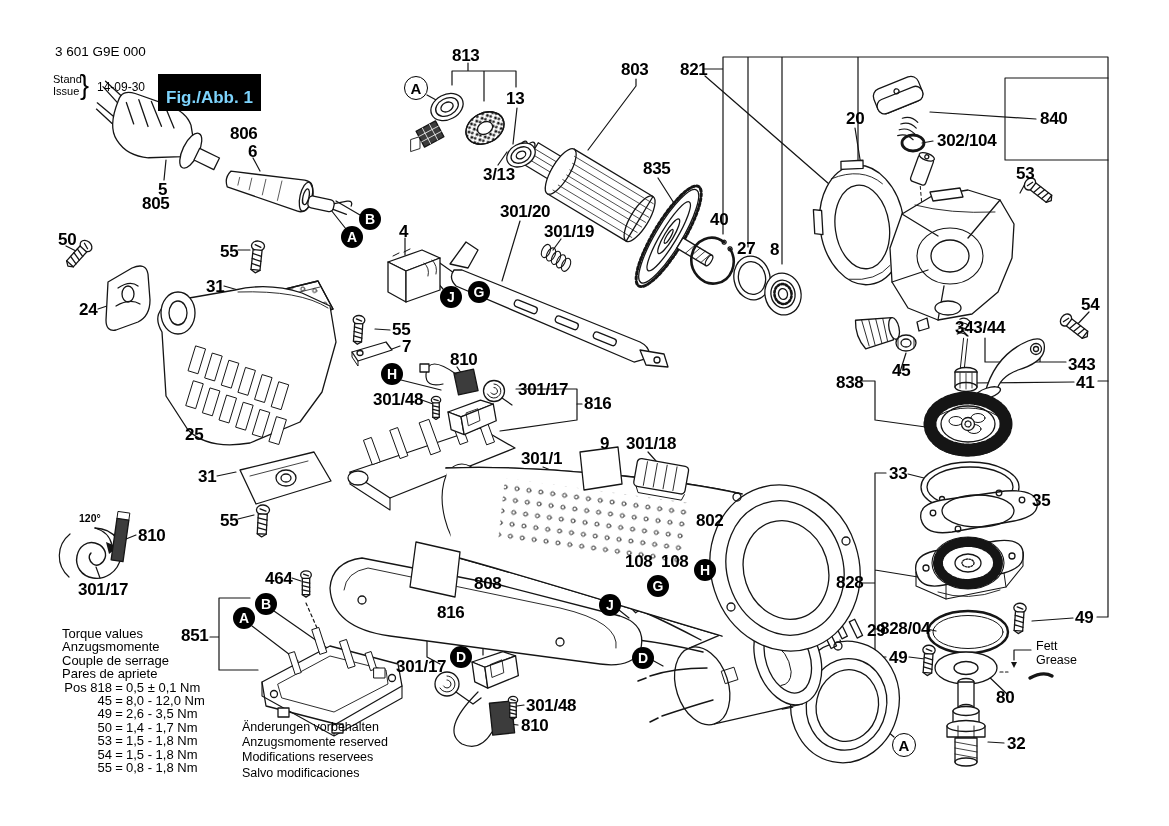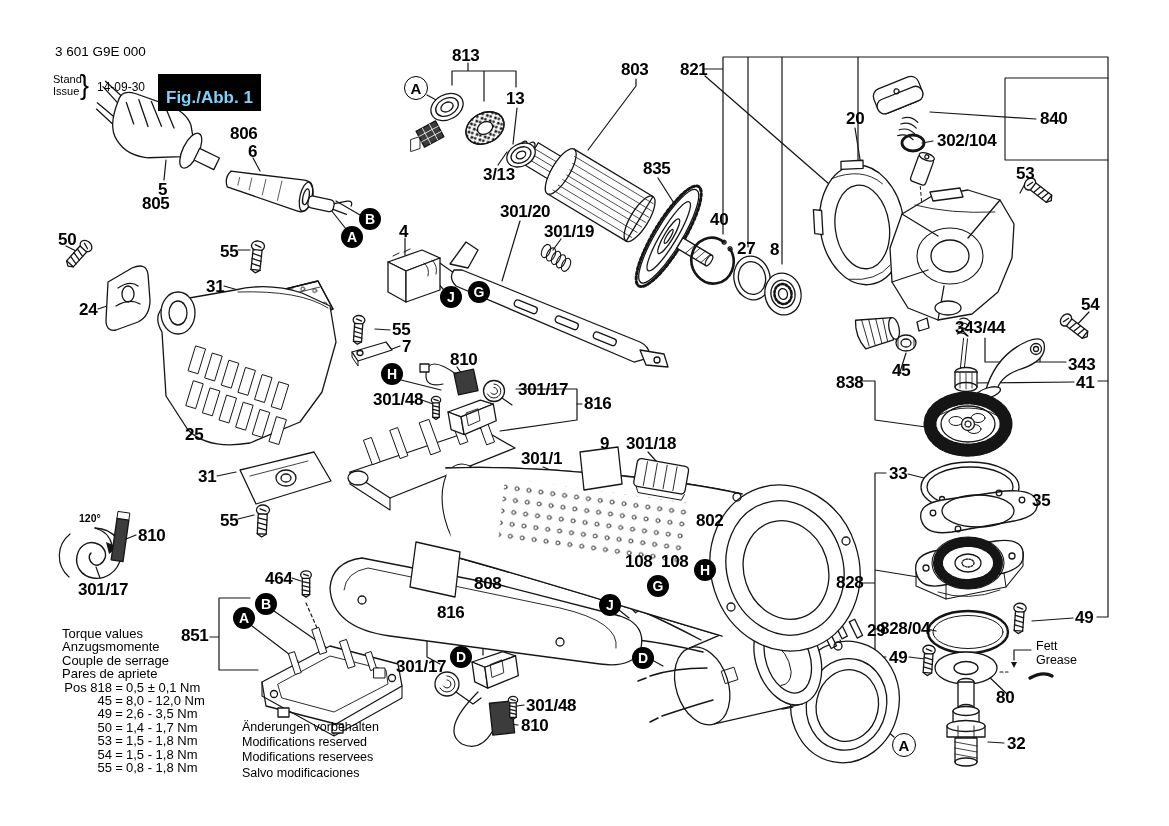--- a/index.html
+++ b/index.html
@@ -648,7 +648,7 @@
 
   <div class="notices" id="notices">
         <div>Änderungen vorbehalten</div>
-        <div>Modifications reserved</div>
+        <div>Anzugsmomente reserved</div>
         <div>Modifications reservees</div>
         <div>Salvo modificaciones</div>
       </div>

